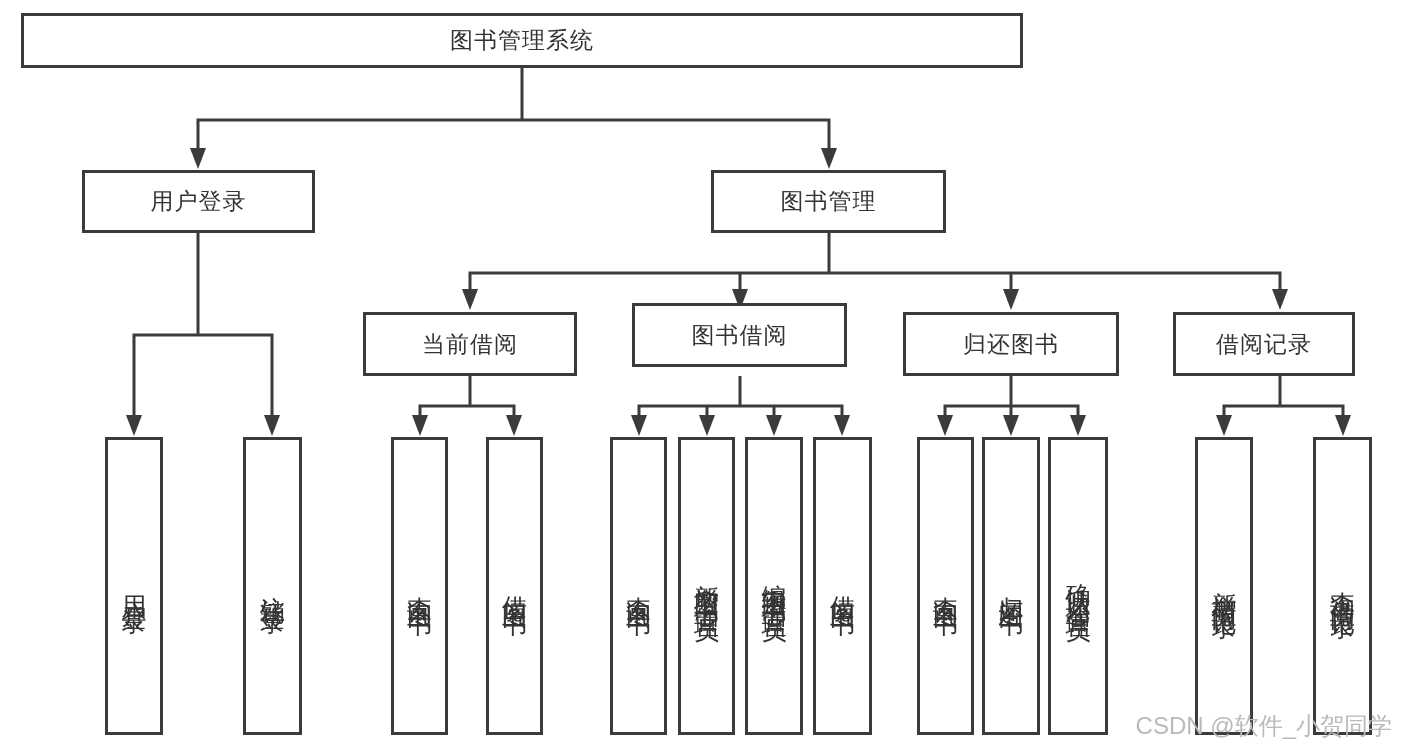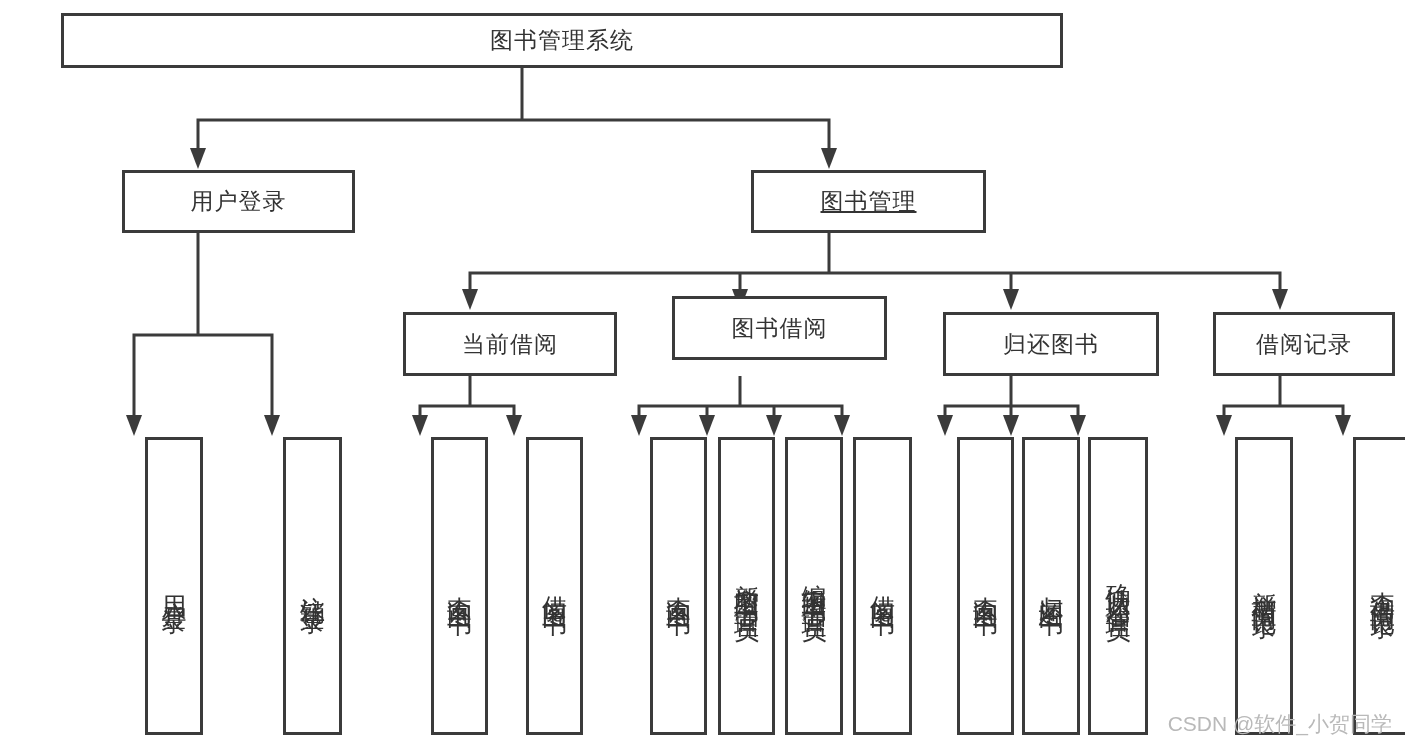--- a/index.html
+++ b/index.html
@@ -29,7 +29,6 @@
     display:flex;align-items:center;justify-content:center;
     text-align:center;
     z-index:2;
-    margin-left:40px;
   }
   .h-node{font-size:23px;letter-spacing:1px;white-space:nowrap;}
   .v-node{

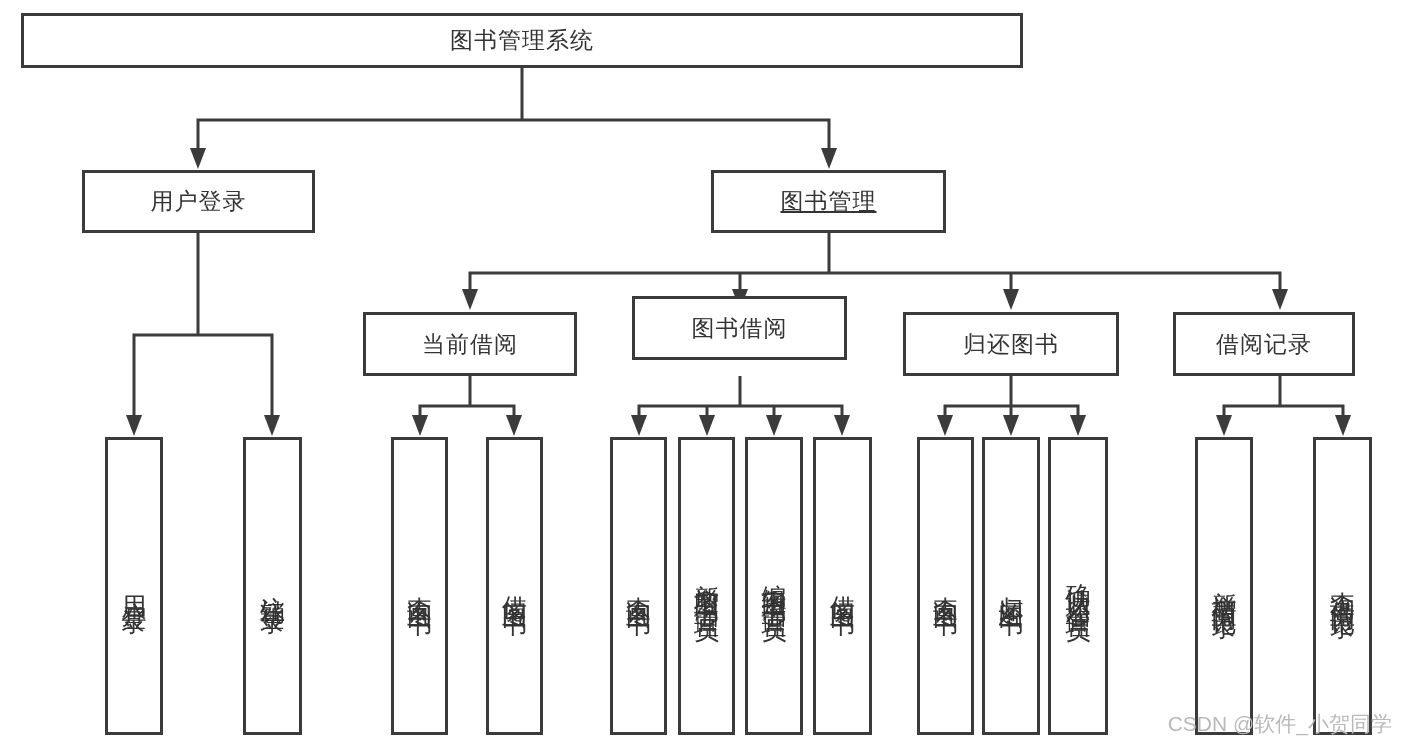--- a/index.html
+++ b/index.html
@@ -89,7 +89,7 @@
   <div class="node h-node" style="left:21px;top:13px;width:1002px;height:55px;">图书管理系统</div>
 
   <div class="node h-node" style="left:82px;top:170px;width:233px;height:63px;">用户登录</div>
-  <div class="node h-node" style="left:711px;top:170px;width:235px;height:63px;text-decoration:underline;">图书管理</div>
+  <div class="node h-node" style="left:711px;top:170px;width:235px;height:63px;">图书管理</div>
 
   <div class="node h-node" style="left:363px;top:312px;width:214px;height:64px;">当前借阅</div>
   <div class="node h-node" style="left:632px;top:296px;width:215px;height:64px;">图书借阅</div>

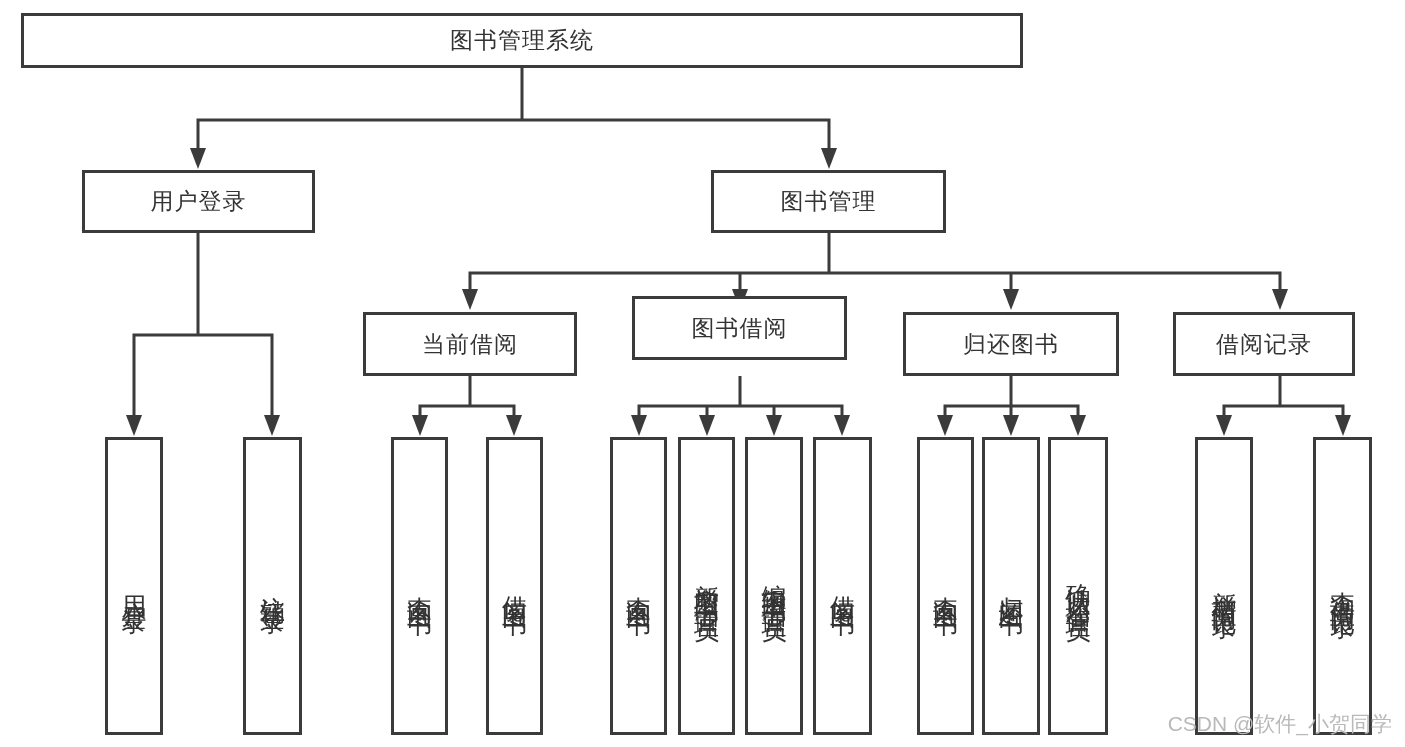--- a/index.html
+++ b/index.html
@@ -92,7 +92,7 @@
   <div class="node h-node" style="left:711px;top:170px;width:235px;height:63px;">图书管理</div>
 
   <div class="node h-node" style="left:363px;top:312px;width:214px;height:64px;">当前借阅</div>
-  <div class="node h-node" style="left:632px;top:296px;width:215px;height:64px;">图书借阅</div>
+  <div class="node h-node" style="left:632px;top:303px;width:215px;height:64px;">图书借阅</div>
   <div class="node h-node" style="left:903px;top:312px;width:216px;height:64px;">归还图书</div>
   <div class="node h-node" style="left:1173px;top:312px;width:182px;height:64px;">借阅记录</div>
 

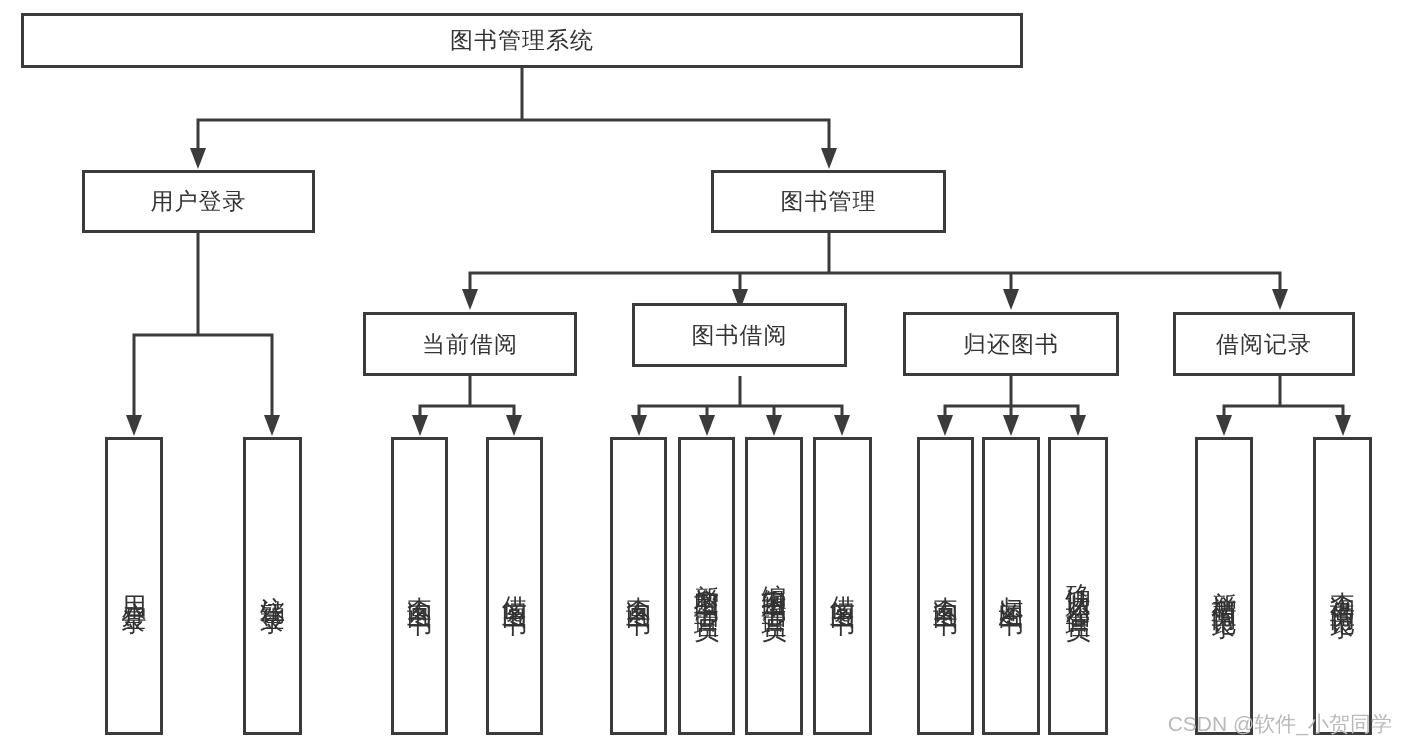--- a/index.html
+++ b/index.html
@@ -42,7 +42,7 @@
   .watermark{
     position:absolute;
     right:13px;top:710px;
-    font-size:21px;
+    font-size:24px;
     color:var(--wm);
     z-index:5;
     white-space:nowrap;

